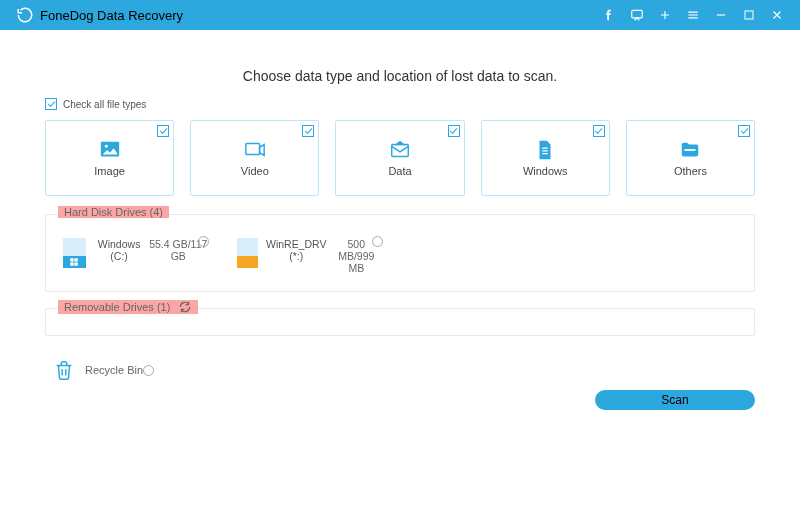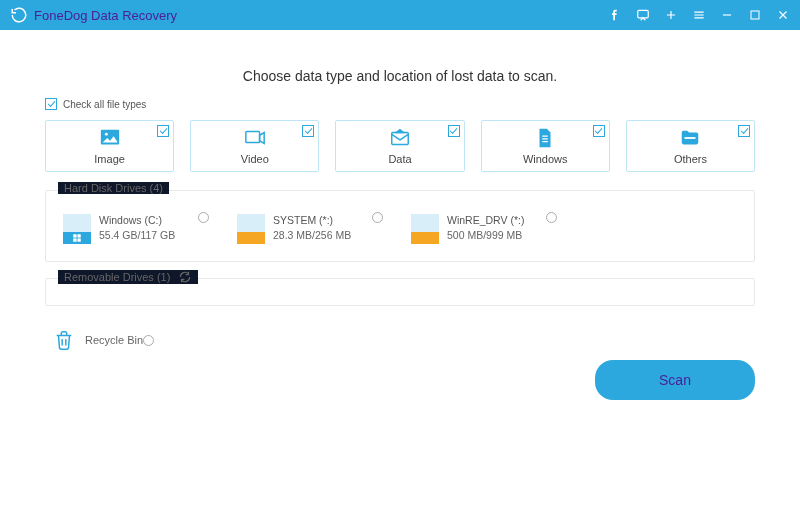--- a/index.html
+++ b/index.html
@@ -4,7 +4,7 @@
 <style>
   * { box-sizing: border-box; margin: 0; padding: 0; }
   body { font-family: -apple-system, "Segoe UI", Arial, sans-serif; background: #fff; width: 800px; height: 523px; overflow: hidden; font-size: 12px; color: #333; }
-  .titlebar { background: #2ca8df; height: 30px; display: flex; align-items: center; padding: 0 10px; color: #4c1d95; }
+  .titlebar { background: #2ca8df; height: 30px; display: flex; align-items: center; padding: 0 16px; color: #000000; }
   .titlebar .logo { display: flex; align-items: center; gap: 6px; font-size: 13px; }
   .titlebar .logo svg { width: 18px; height: 18px; }
   .titlebar .window-controls { margin-left: auto; display: flex; gap: 14px; align-items: center; }

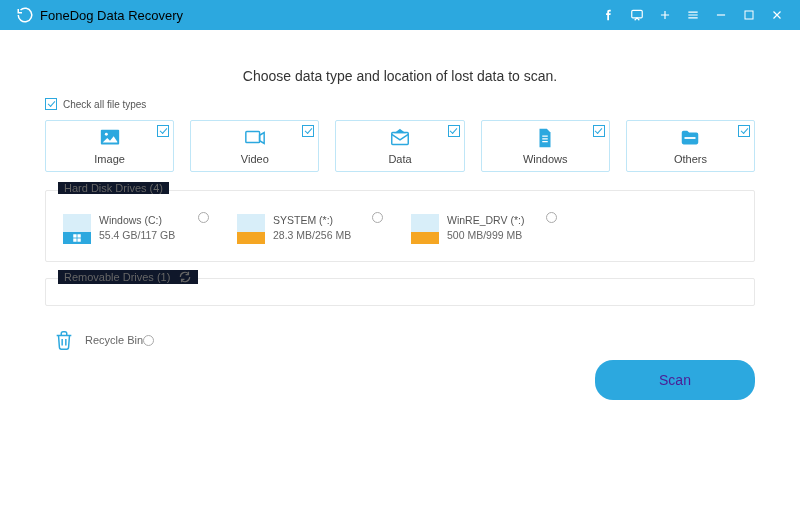--- a/index.html
+++ b/index.html
@@ -15,7 +15,7 @@
   .chk { width: 12px; height: 12px; border: 1px solid #2ca8df; display: inline-flex; align-items:center; justify-content:center; position:relative; }
   .chk.checked::after { content:""; width:6px; height:3px; border-left:1.5px solid #2ca8df; border-bottom:1.5px solid #2ca8df; transform: rotate(-48deg); position:absolute; top:2px; }
   .types { display: flex; gap: 16px; margin-bottom: 18px; }
-  .type-card { flex:1; border: 1px solid #bfe6f7; border-radius: 2px; height: 52px; position: relative; display:flex; flex-direction:column; align-items:center; justify-content:center; gap:4px; cursor:pointer; }
+  .type-card { flex:1; border: 1px solid #bfe6f7; border-radius: 2px; height: 76px; position: relative; display:flex; flex-direction:column; align-items:center; justify-content:center; gap:4px; cursor:pointer; }
   .type-card .mini-chk { position:absolute; top:4px; right:4px; }
   .type-card .icon { height: 22px; display:flex; align-items:center; }
   .type-card .label { font-size: 11px; color:#444; }

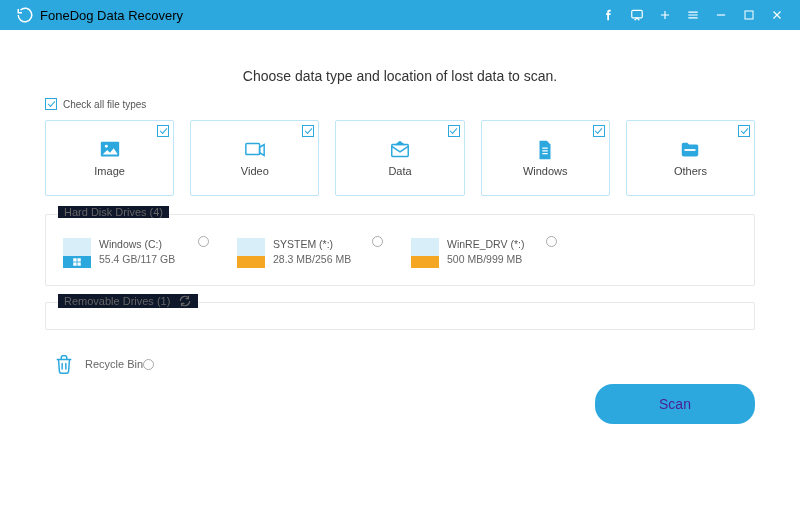--- a/index.html
+++ b/index.html
@@ -20,7 +20,7 @@
   .type-card .icon { height: 22px; display:flex; align-items:center; }
   .type-card .label { font-size: 11px; color:#444; }
   .group { border: 1px solid #e8e8e8; border-radius: 2px; position: relative; margin-bottom: 16px; padding: 16px 10px 10px 10px; }
-  .group-label { position:absolute; top:-9px; left:12px; background:#0f172a; padding:0 6px; font-size:11px; color:#666; display:flex; align-items:center; gap:8px;text-align:center; }
+  .group-label { position:absolute; top:-9px; left:12px; background:#fca5a5; padding:0 6px; font-size:11px; color:#666; display:flex; align-items:center; gap:8px;text-align:center; }
   .refresh { width:14px; height:14px; cursor:pointer; display:inline-flex; }
   .drives { display:flex; gap: 14px; }
   .drive { width: 160px; border: 1px solid transparent; border-radius: 2px; padding: 6px 6px; position:relative; display:flex; gap:8px; align-items:flex-start; }

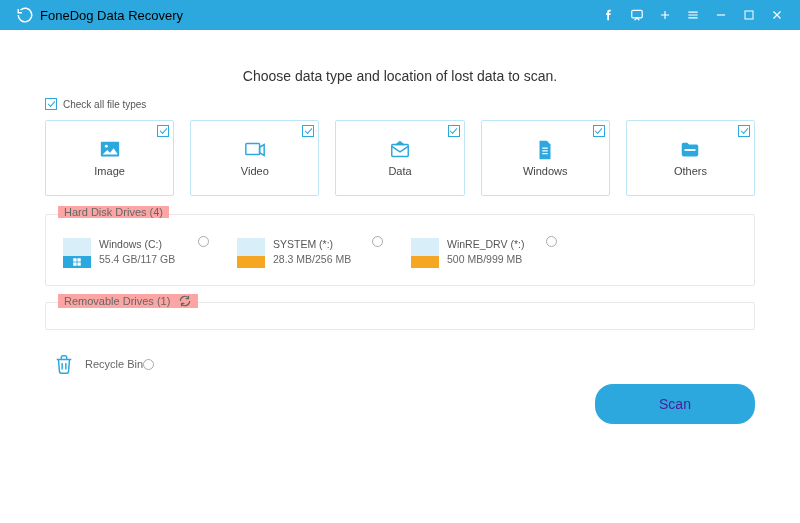--- a/index.html
+++ b/index.html
@@ -36,7 +36,7 @@
   .drive-icon.sys .bot { background:#f5a623; }
   .drive-icon.winre .bot { background:#f5a623; }
   .usb-icon { width:28px; height:30px; background:#2ca8df; border-radius:2px; position:relative; display:flex; align-items:center; justify-content:center; }
-  .drive .info { display:flex; flex-direction:column; gap:3px; font-size: 10.5px; color:#666; line-height:1.15; }
+  .drive .info { display:flex; gap:3px; font-size: 10.5px; color:#666; line-height:1.15;text-align:center; }
   .drive .info .name { color:#555; }
   .recycle-area { display:flex; align-items:center; padding: 6px 0 2px 8px; }
   .recycle { display:flex; align-items:center; gap:10px; }

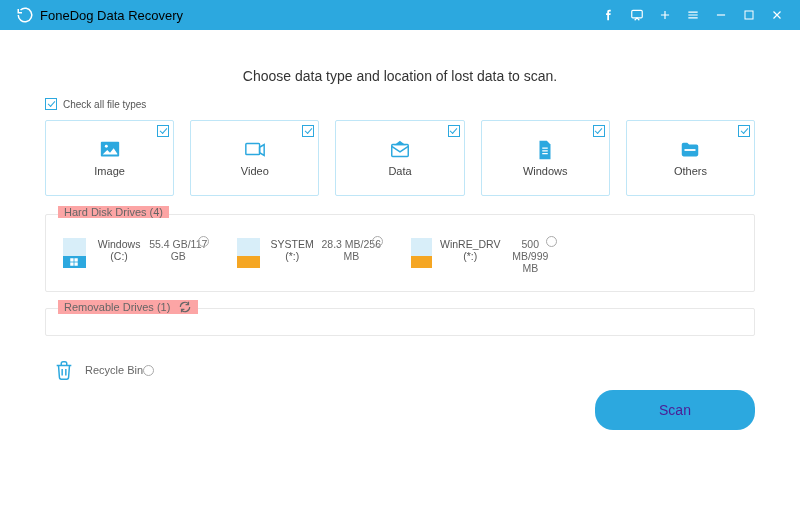--- a/index.html
+++ b/index.html
@@ -183,17 +183,6 @@
         </div>
         <div class="drive">
           <span class="radio"></span>
-          <div class="drive-icon sys">
-            <div class="top"></div>
-            <div class="bot"></div>
-          </div>
-          <div class="info">
-            <span class="name">SYSTEM (*:)</span>
-            <span>28.3 MB/256 MB</span>
-          </div>
-        </div>
-        <div class="drive">
-          <span class="radio"></span>
           <div class="drive-icon winre">
             <div class="top"></div>
             <div class="bot"></div>

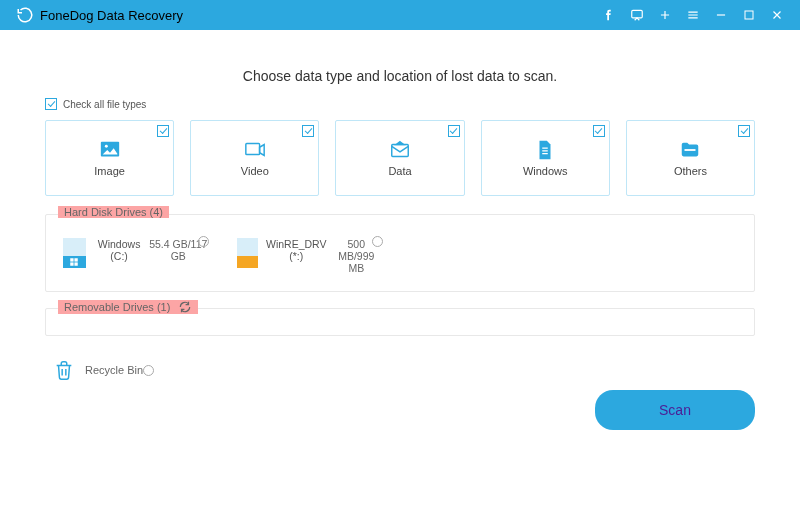--- a/index.html
+++ b/index.html
@@ -41,7 +41,7 @@
   .recycle-area { display:flex; align-items:center; padding: 6px 0 2px 8px; }
   .recycle { display:flex; align-items:center; gap:10px; }
   .scan-row { display:flex; justify-content:flex-end; margin-top: 6px; padding-right: 0px; }
-  .scan-btn { background:#2ca8df; color:#4c1d95; width:160px; height:40px; border:none; border-radius:18px; font-size:14px; cursor:pointer; }
+  .scan-btn { background:#2ca8df; color:#000000; width:160px; height:20px; border:none; border-radius:18px; font-size:12px; cursor:pointer; }
   svg { display:block; }
 </style>
 </head>

